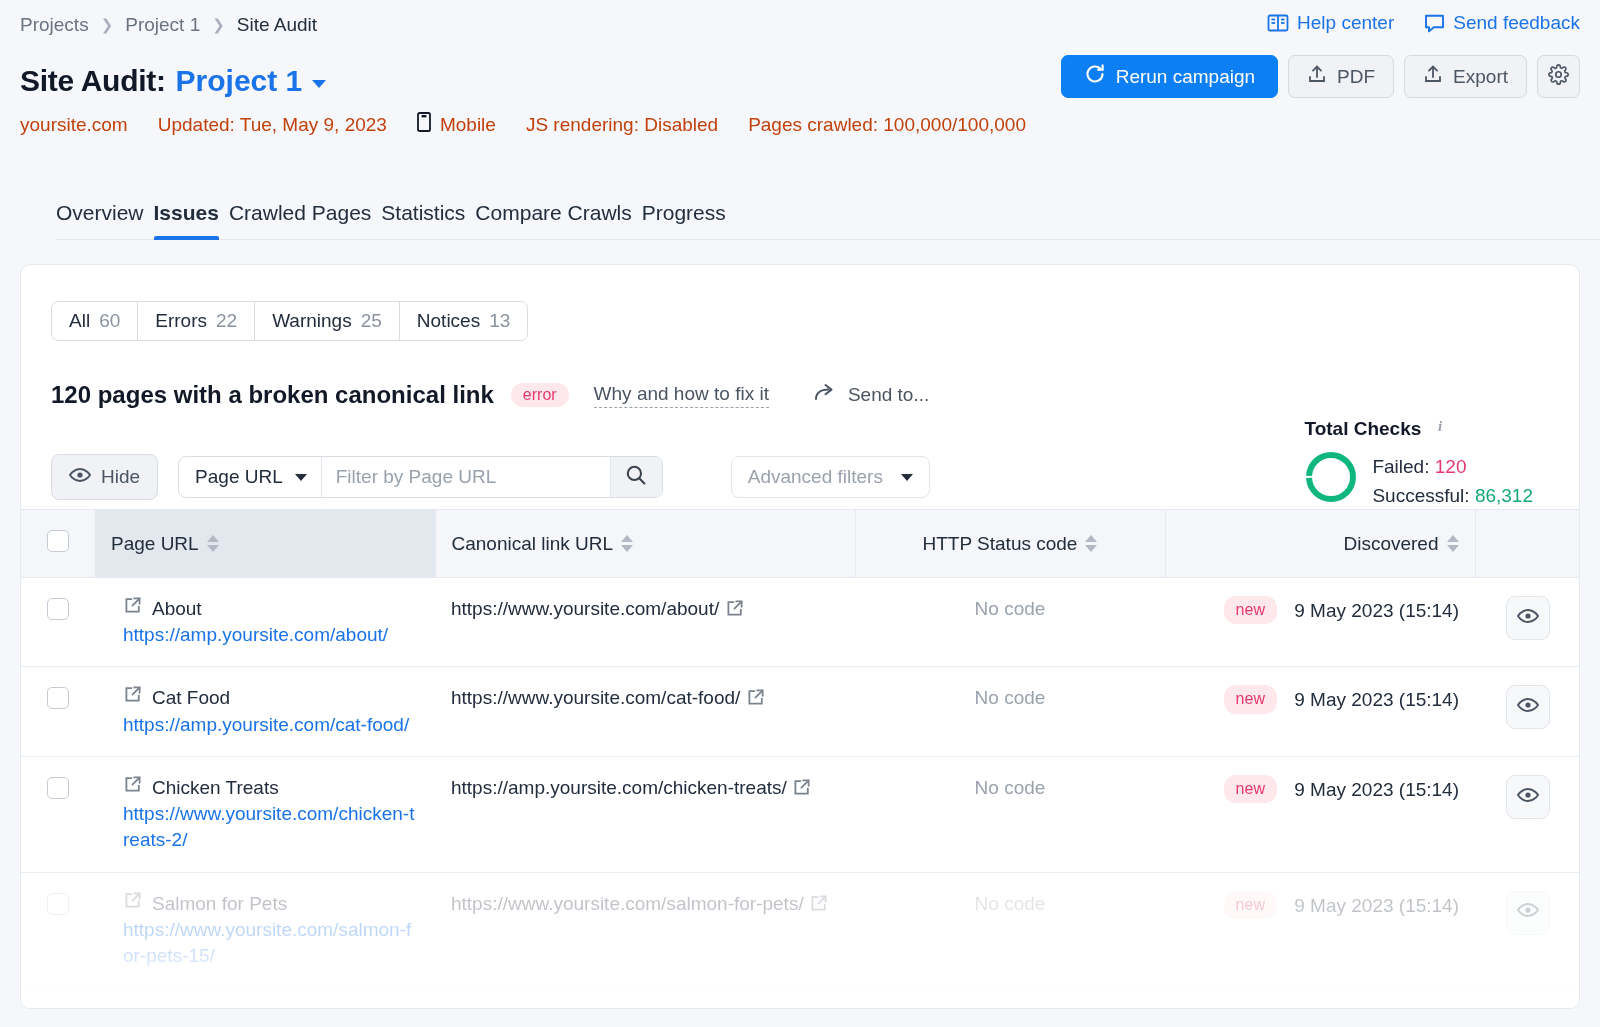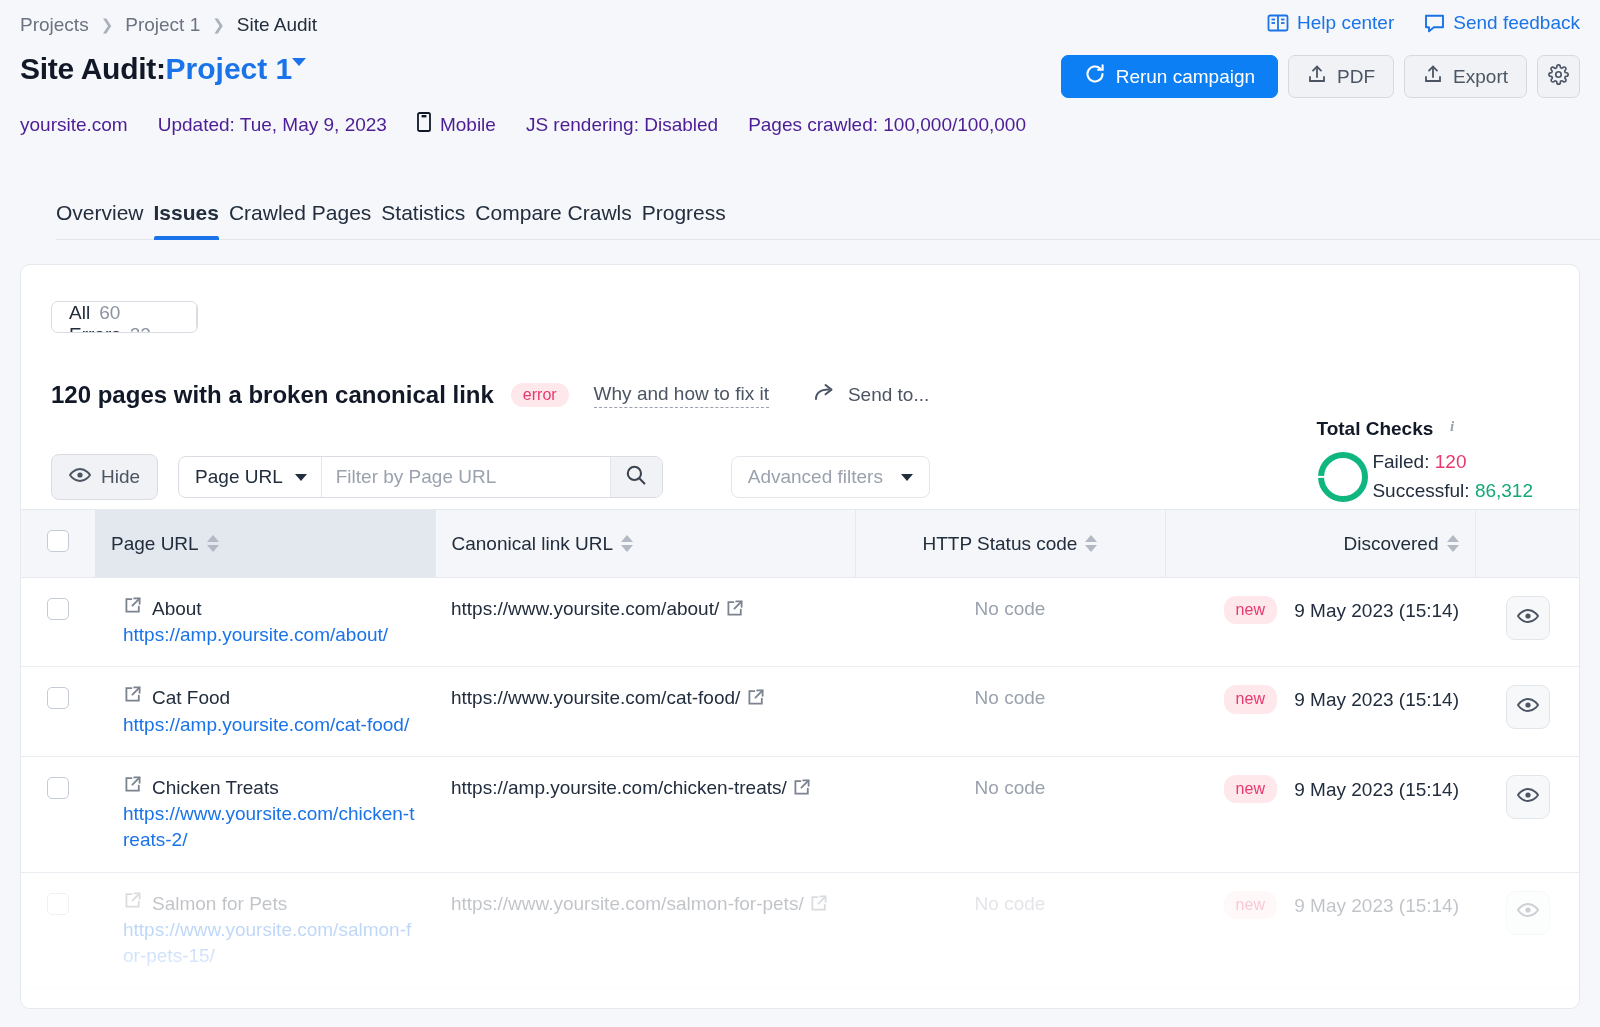--- a/index.html
+++ b/index.html
@@ -33,8 +33,8 @@
 
   
   .titlerow {
-    position: absolute; left: 20px; top: 52px;
-    display: flex; align-items: flex-start; 
+    position: absolute; left: 20px; top: 64px;
+    display: flex; align-items: center; gap: 10px;
   }
   .title-main { font-size: 30px; font-weight: bold; color: #111827; letter-spacing: -0.3px;}
   .title-project { font-size: 30px; font-weight: bold; color: #1a73e8; cursor: pointer; }

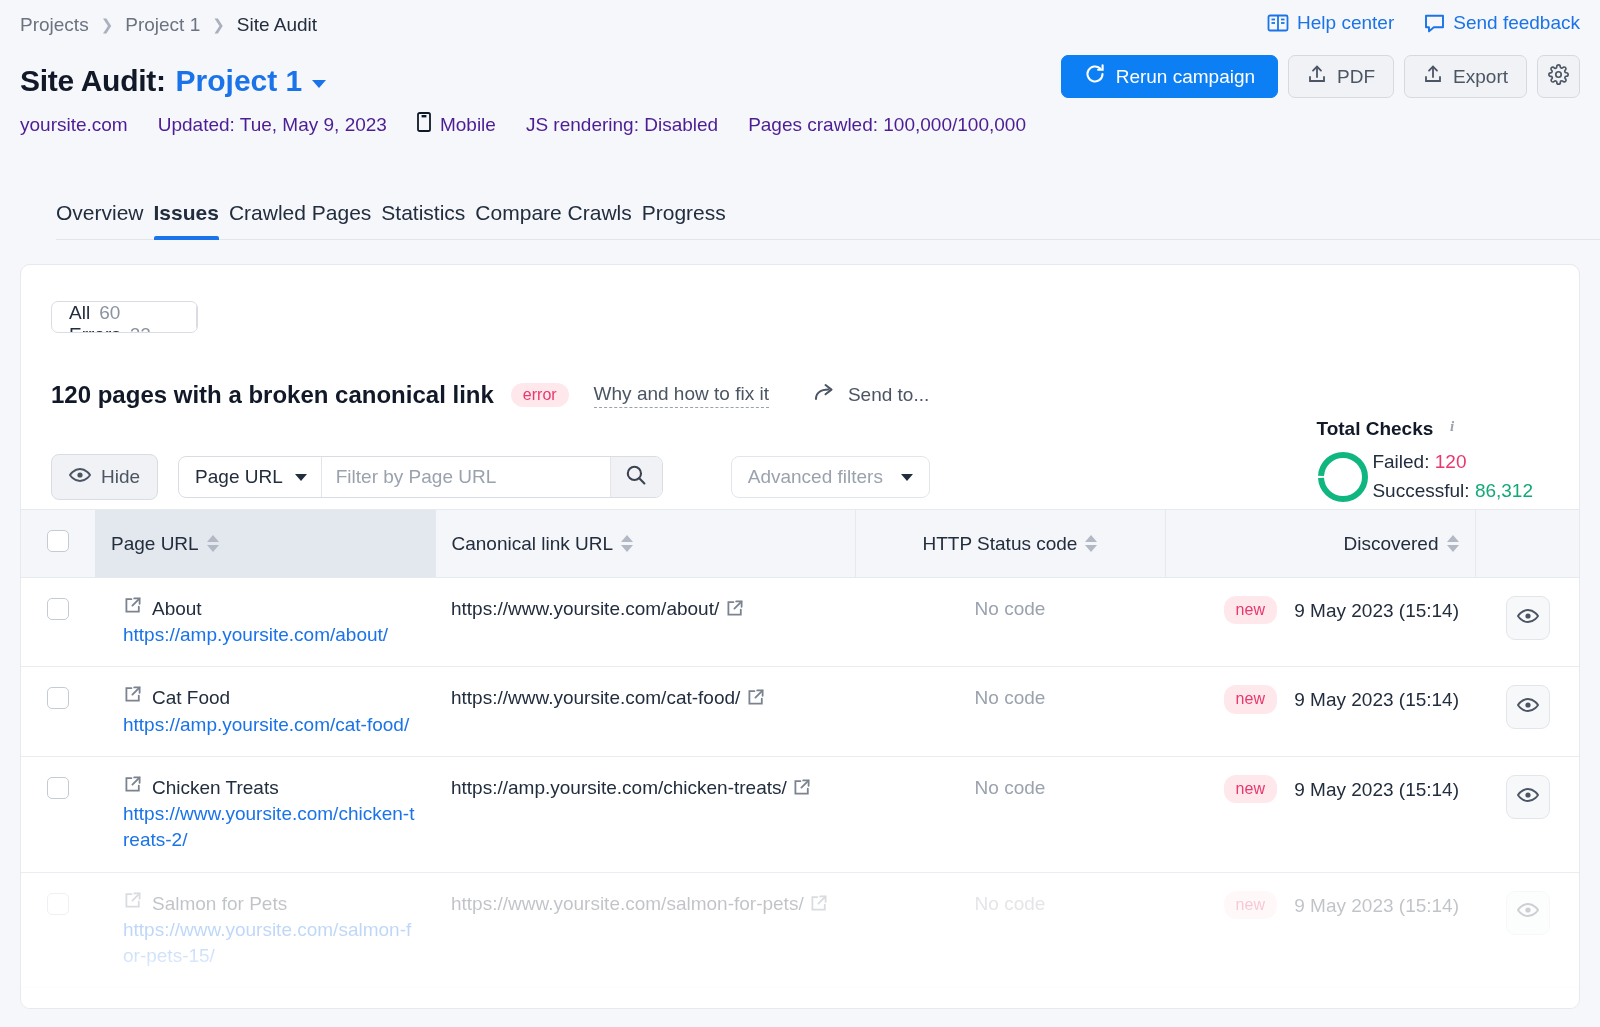--- a/index.html
+++ b/index.html
@@ -65,7 +65,7 @@
   .metarow {
     position: absolute; left: 20px; top: 112px;
     display: flex; align-items: center; gap: 30px;
-    font-size: 19px; color: #4c1d95;
+    font-size: 19px; color: #c2410c;
   }
   .meta-item { display: flex; align-items: center; gap: 9px; }
 

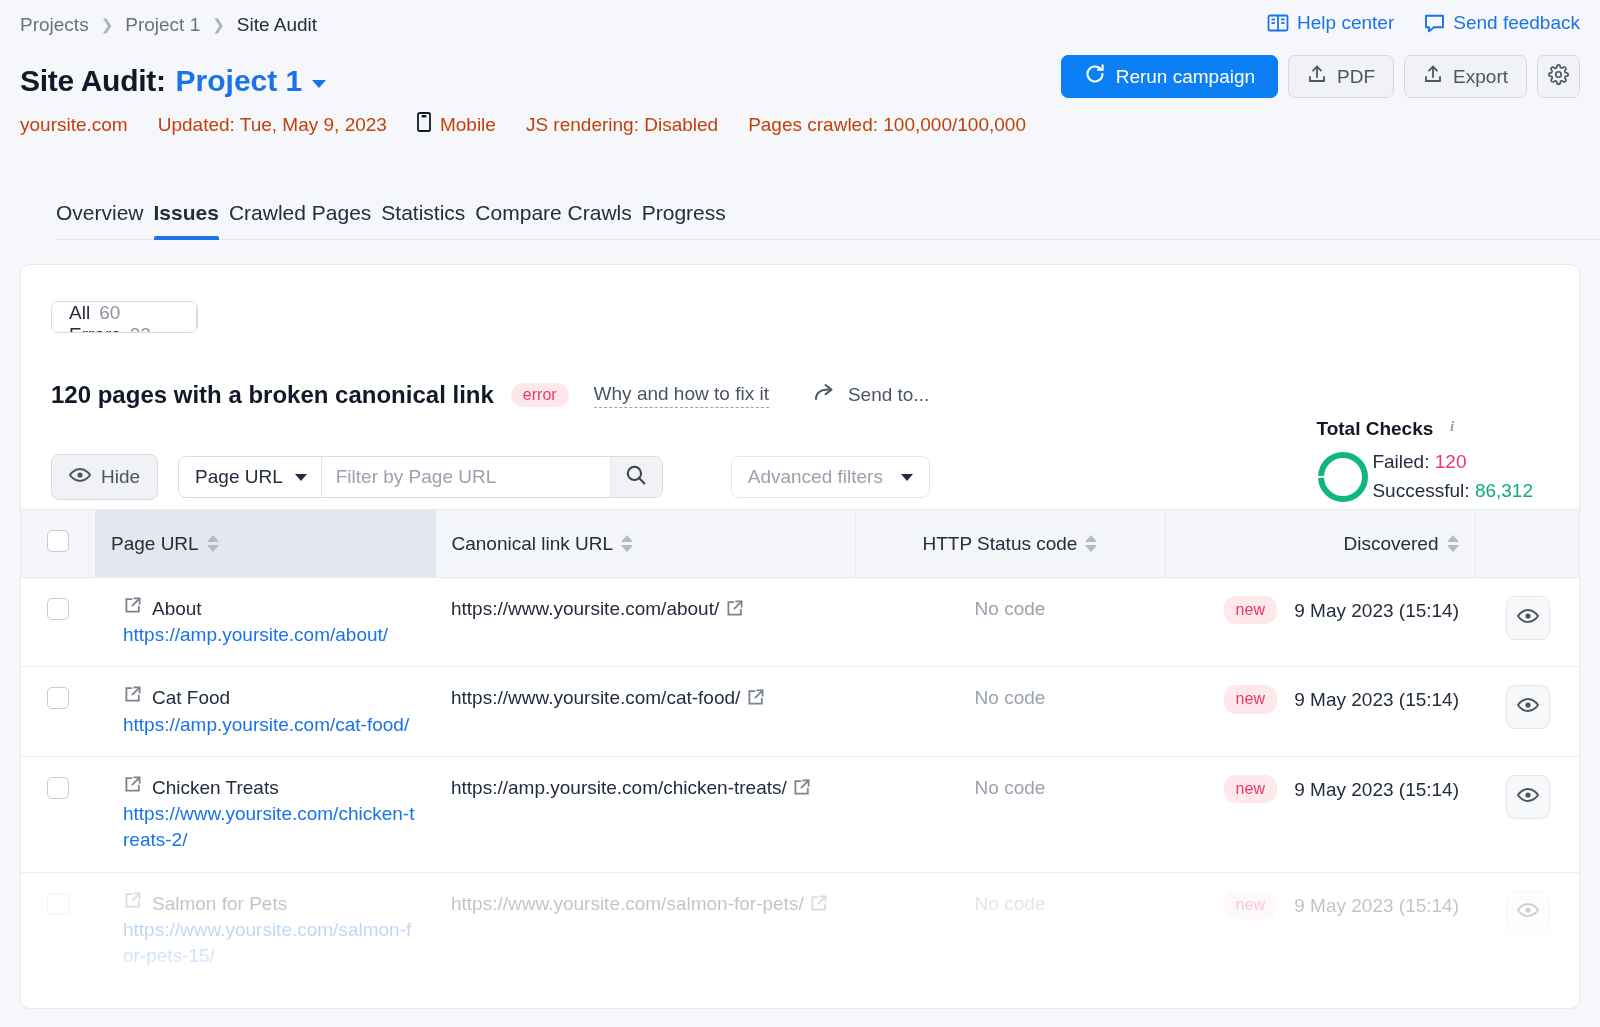--- a/index.html
+++ b/index.html
@@ -98,7 +98,7 @@
   .segments {
     position: absolute; left: 30px; top: 36px;
     display: flex; border: 1px solid #d9dde3; border-radius: 7px; overflow: hidden;
-    background: #fff; height: 32px; flex-direction: column;
+    background: #fff; height: 40px;
   }
   .segment {
     display: flex; align-items: center; gap: 9px; padding: 0 17px;

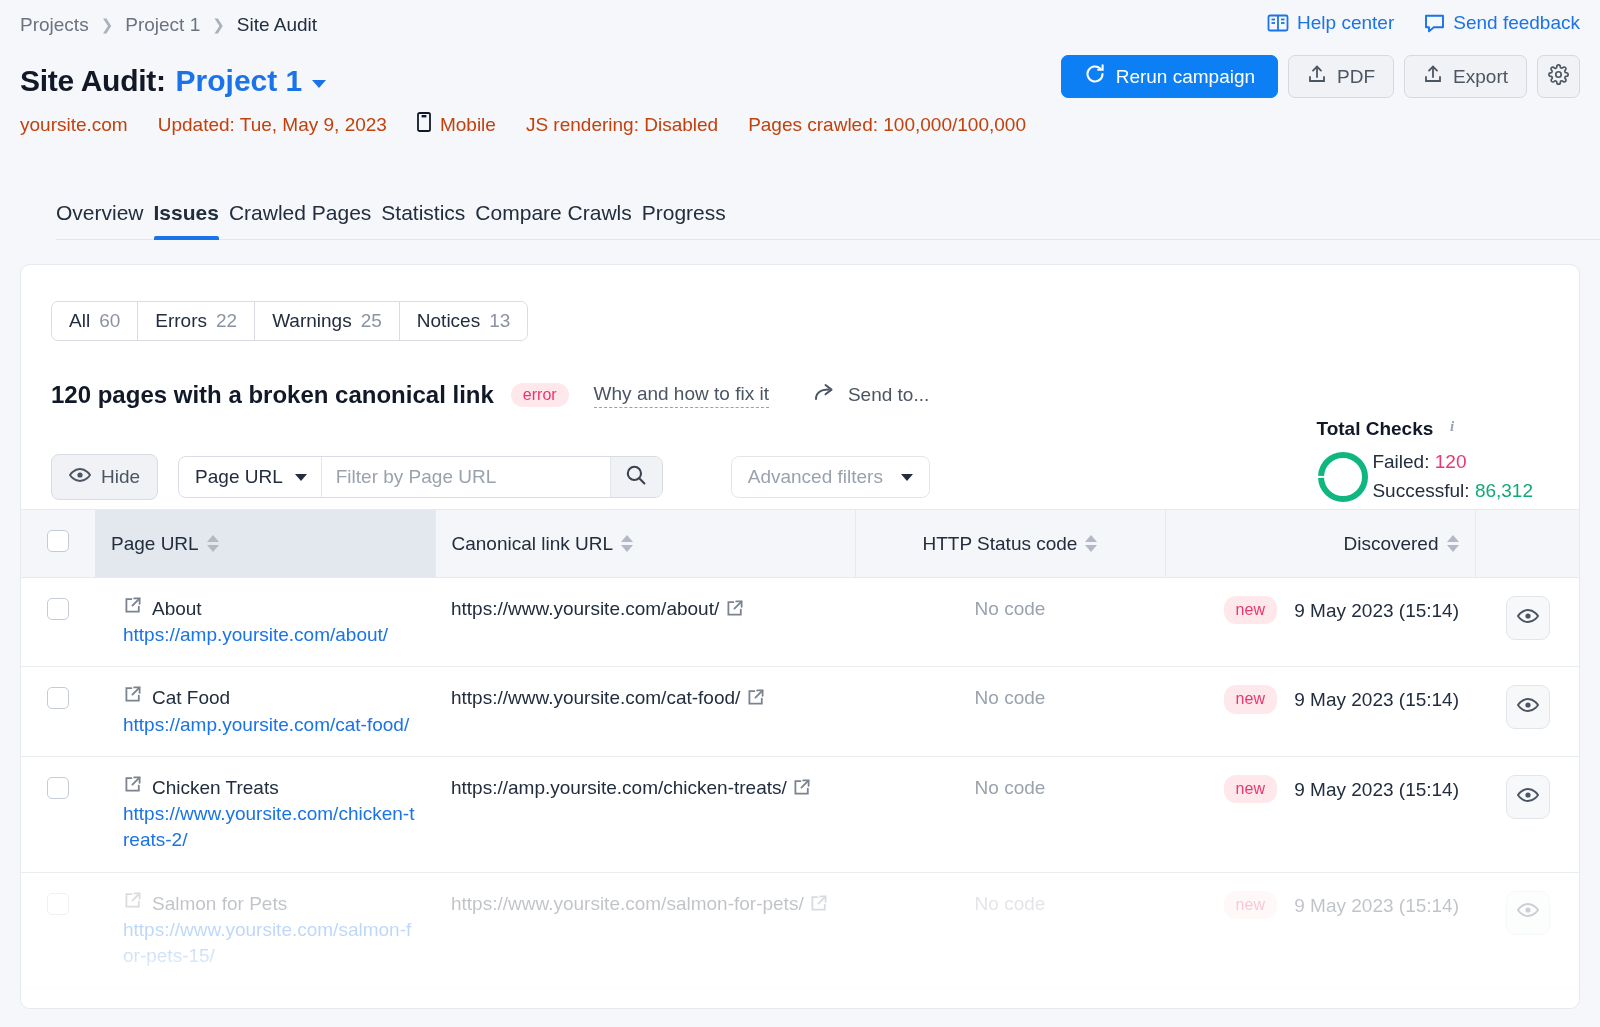--- a/index.html
+++ b/index.html
@@ -174,7 +174,7 @@
     font-size: 19px; font-weight: bold; color: #111827; margin-bottom: 8px;
     margin-left: 2px;
   }
-  .tc-body { display: flex; align-items: flex-start; gap: 0; }
+  .tc-body { display: flex; align-items: flex-end; gap: 12px; }
   .tc-lines { font-size: 19px; line-height: 1.5; }
   .tc-lines .failedv { color: #e8386d; }
   .tc-lines .okv { color: #13a878; }

